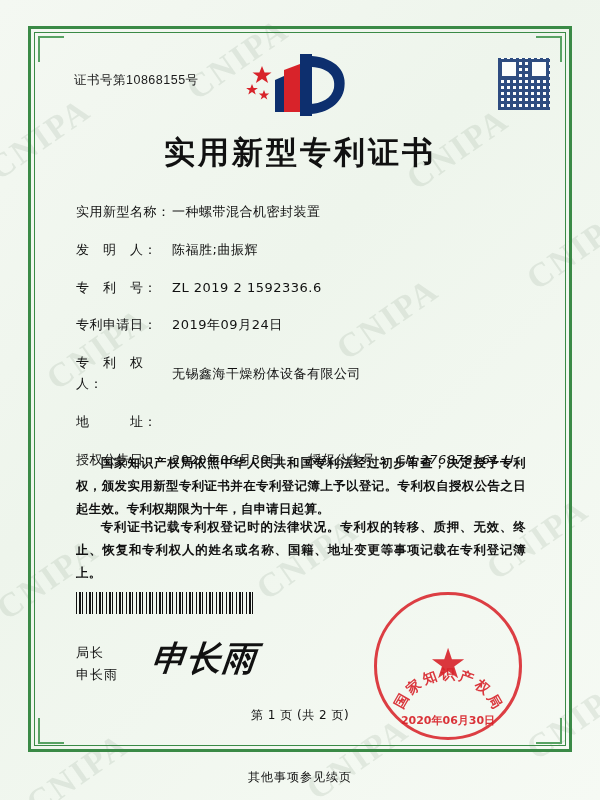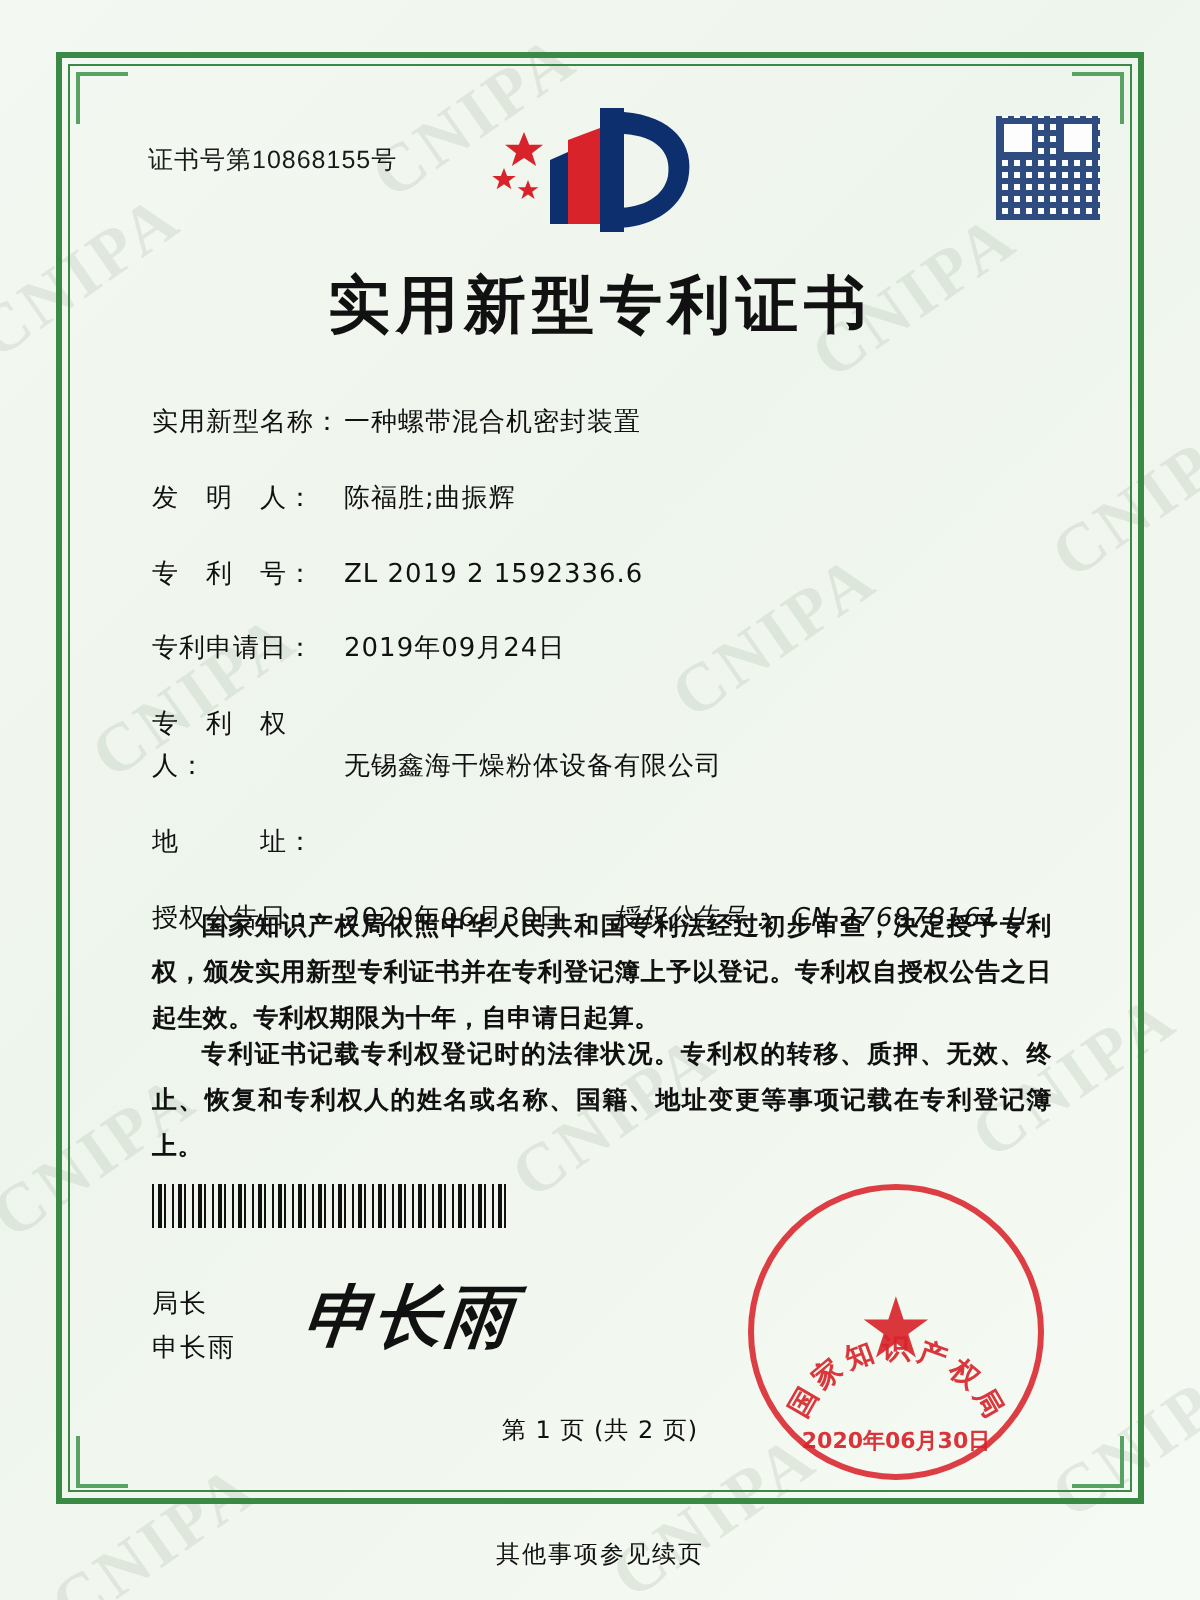--- a/index.html
+++ b/index.html
@@ -139,7 +139,7 @@
   }
   .field-row {
     display: flex;
-    align-items: flex-end;
+    align-items: center;
     margin-bottom: 17px;
   }
   .field-label {

